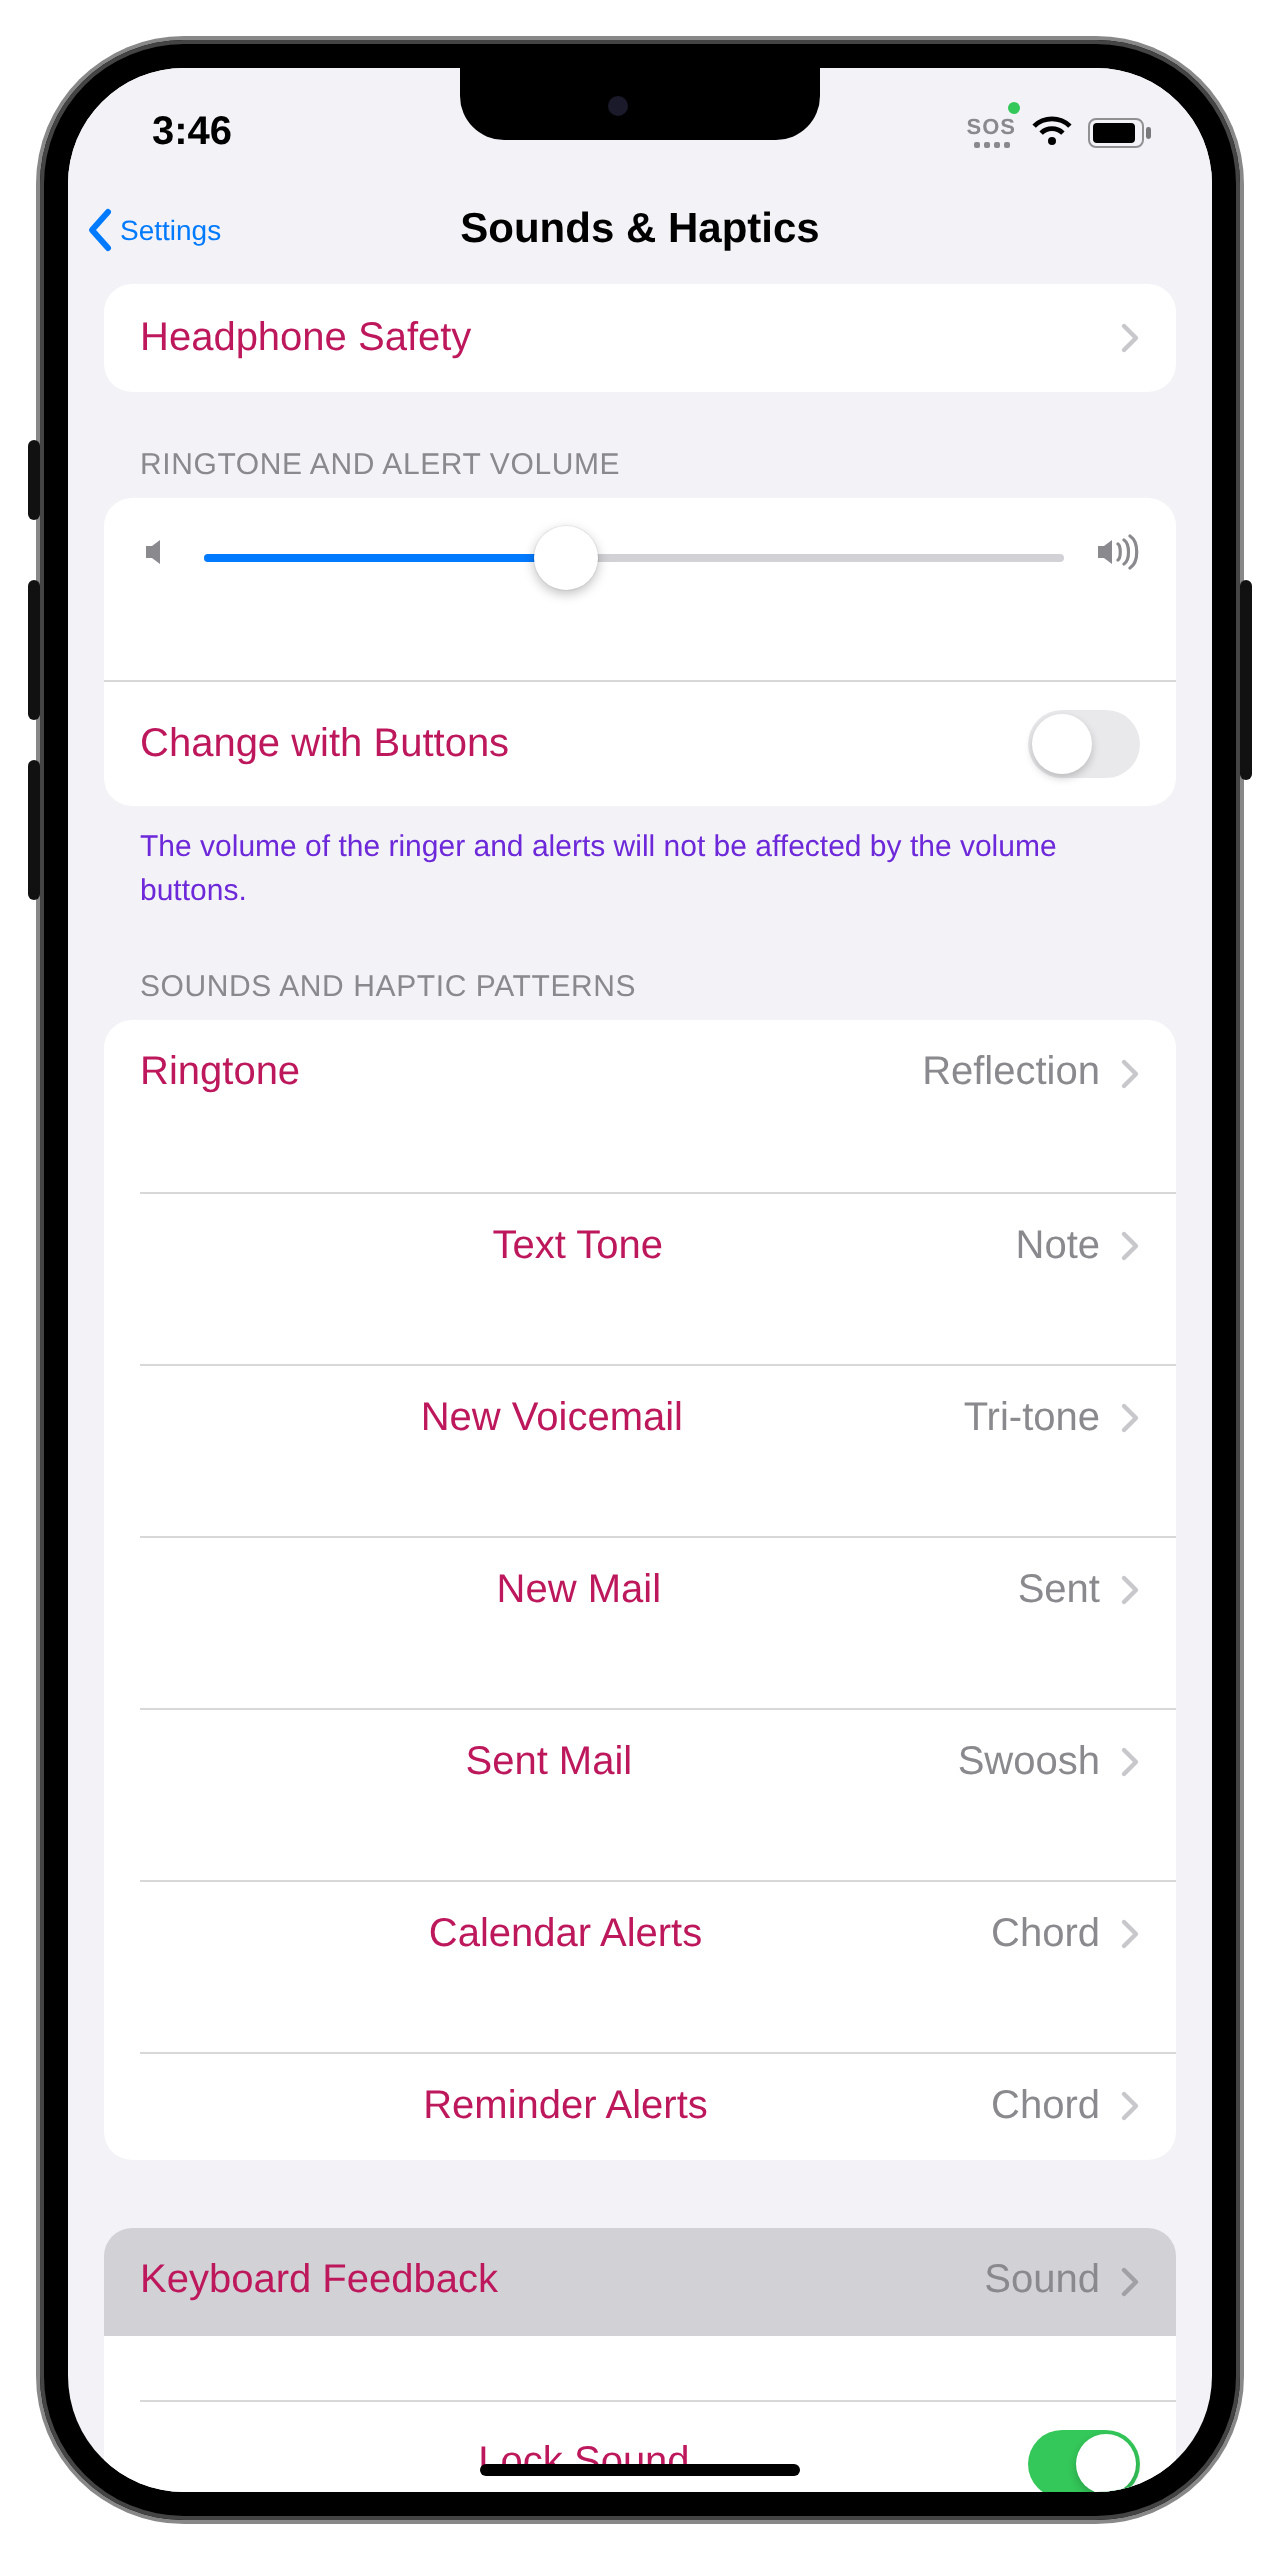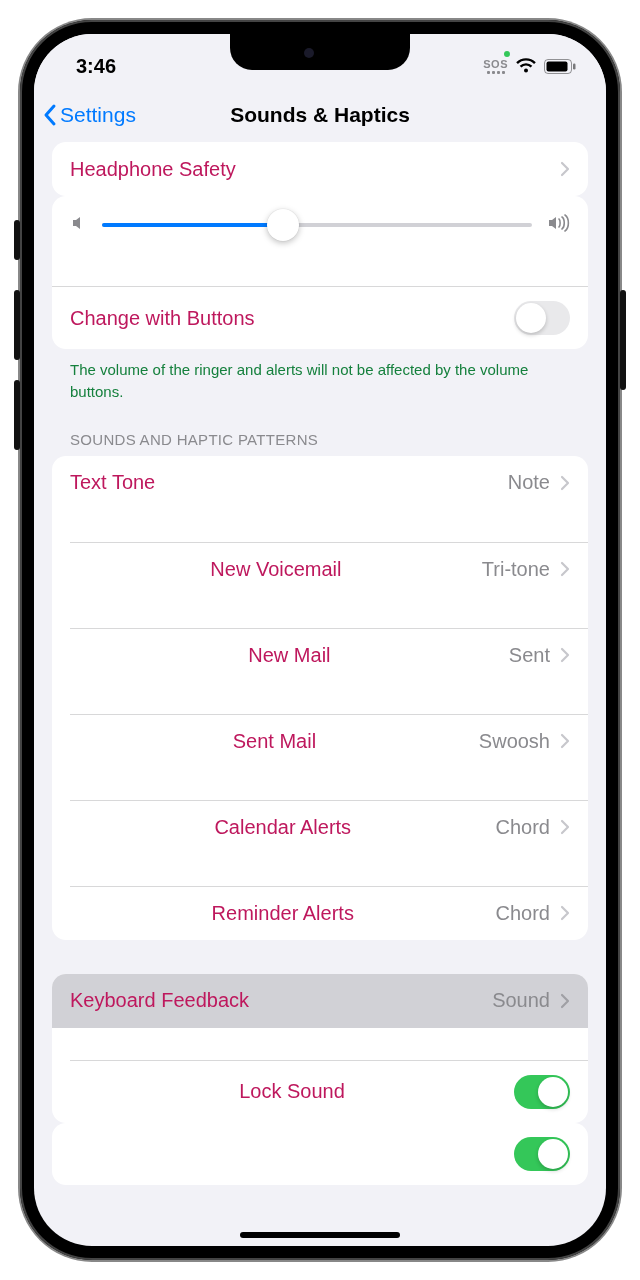--- a/index.html
+++ b/index.html
@@ -92,7 +92,7 @@
     display: flex;
     align-items: center;
     color: #007aff;
-    font-size: 21px;
+    font-size: 14px;
     gap: 2px;
   }
   .back-chevron svg { display:block; }

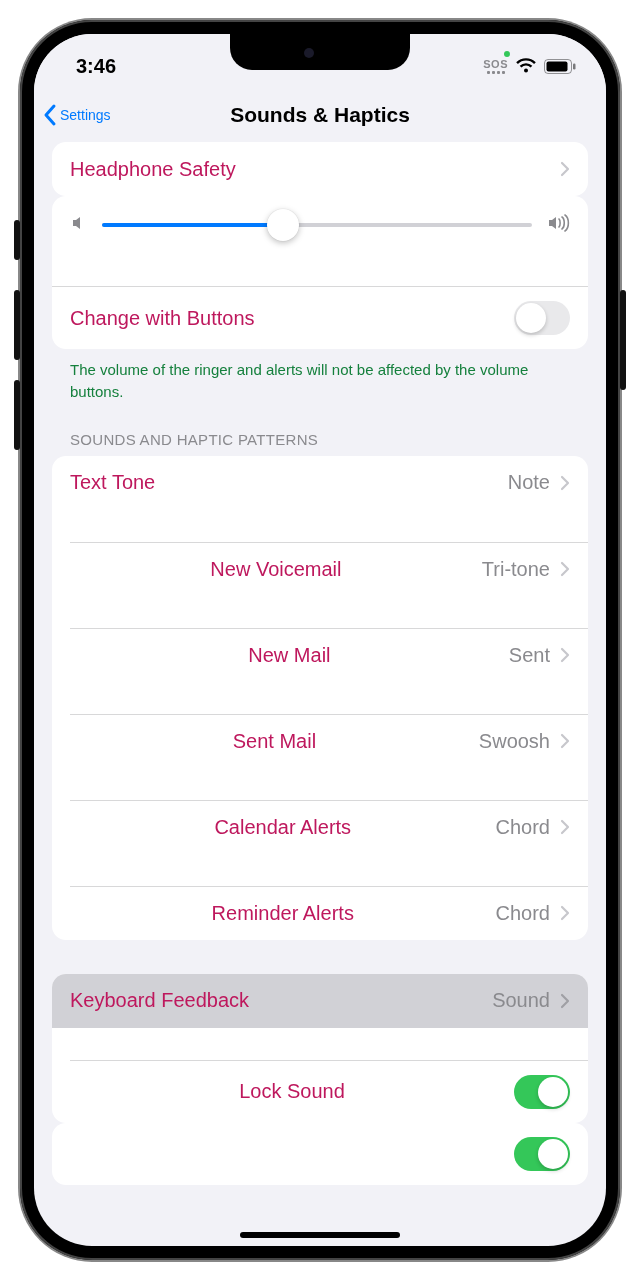--- a/index.html
+++ b/index.html
@@ -280,6 +280,7 @@
         </div>
       </div>
 
+      <div class="section-header">RINGTONE AND ALERT VOLUME</div>
       <div class="group">
         <div class="slider-row">
           <span class="speaker-icon">

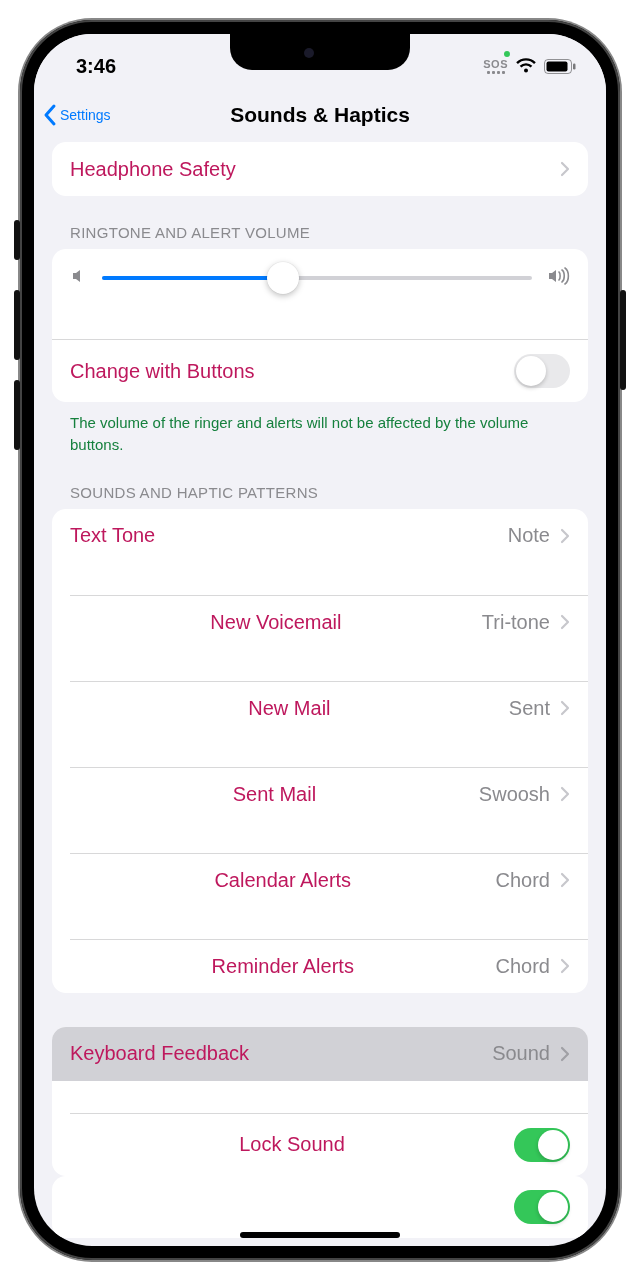--- a/index.html
+++ b/index.html
@@ -123,7 +123,7 @@
   }
   .section-footer {
     font-size: 15px;
-    color: #15803d;
+    color: #6d28d9;
     margin: 10px 18px 0;
     line-height: 1.45;
   }

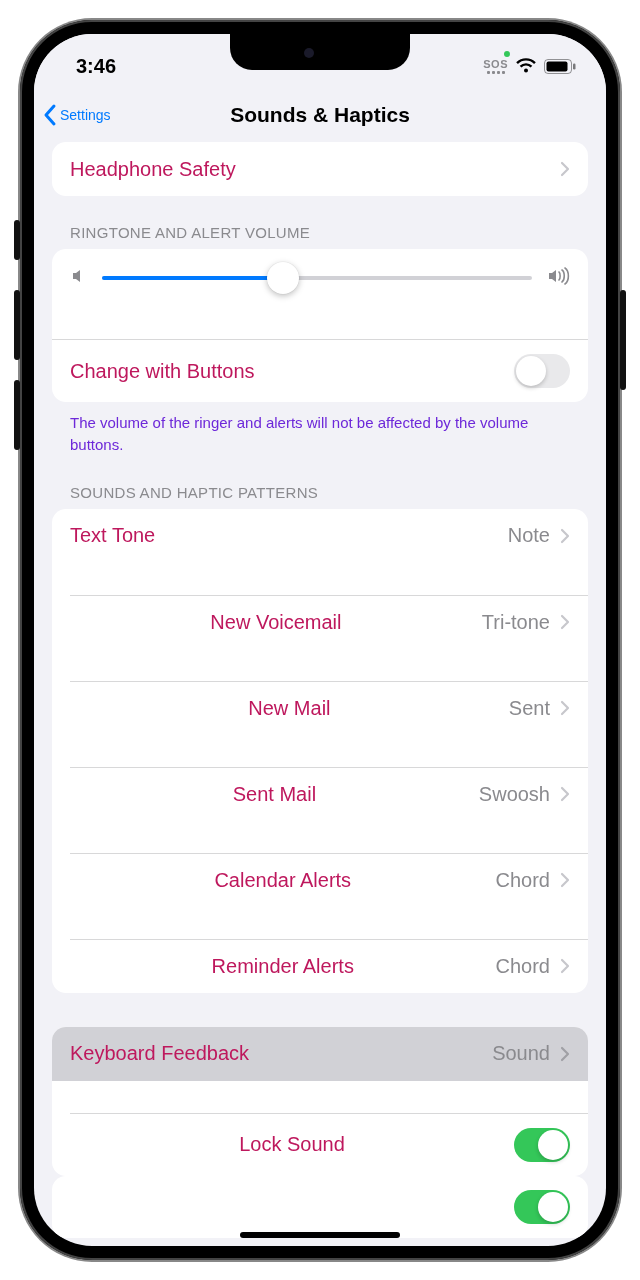--- a/index.html
+++ b/index.html
@@ -311,6 +311,17 @@
       <div class="section-header">SOUNDS AND HAPTIC PATTERNS</div>
       <div class="group" id="patterns-group">
           <div class="row">
+            <span class="row-label">Ringtone</span>
+            <div class="row-right">
+              <span class="row-value">Reflection</span>
+              <span class="chevron">
+                <svg width="10" height="16" viewBox="0 0 10 16">
+                  <path d="M2 2 L8 8 L2 14" stroke="#c7c7cc" stroke-width="2.2" fill="none" stroke-linecap="round" stroke-linejoin="round"></path>
+                </svg>
+              </span>
+            </div>
+          </div>
+          <div class="row">
             <span class="row-label">Text Tone</span>
             <div class="row-right">
               <span class="row-value">Note</span>

